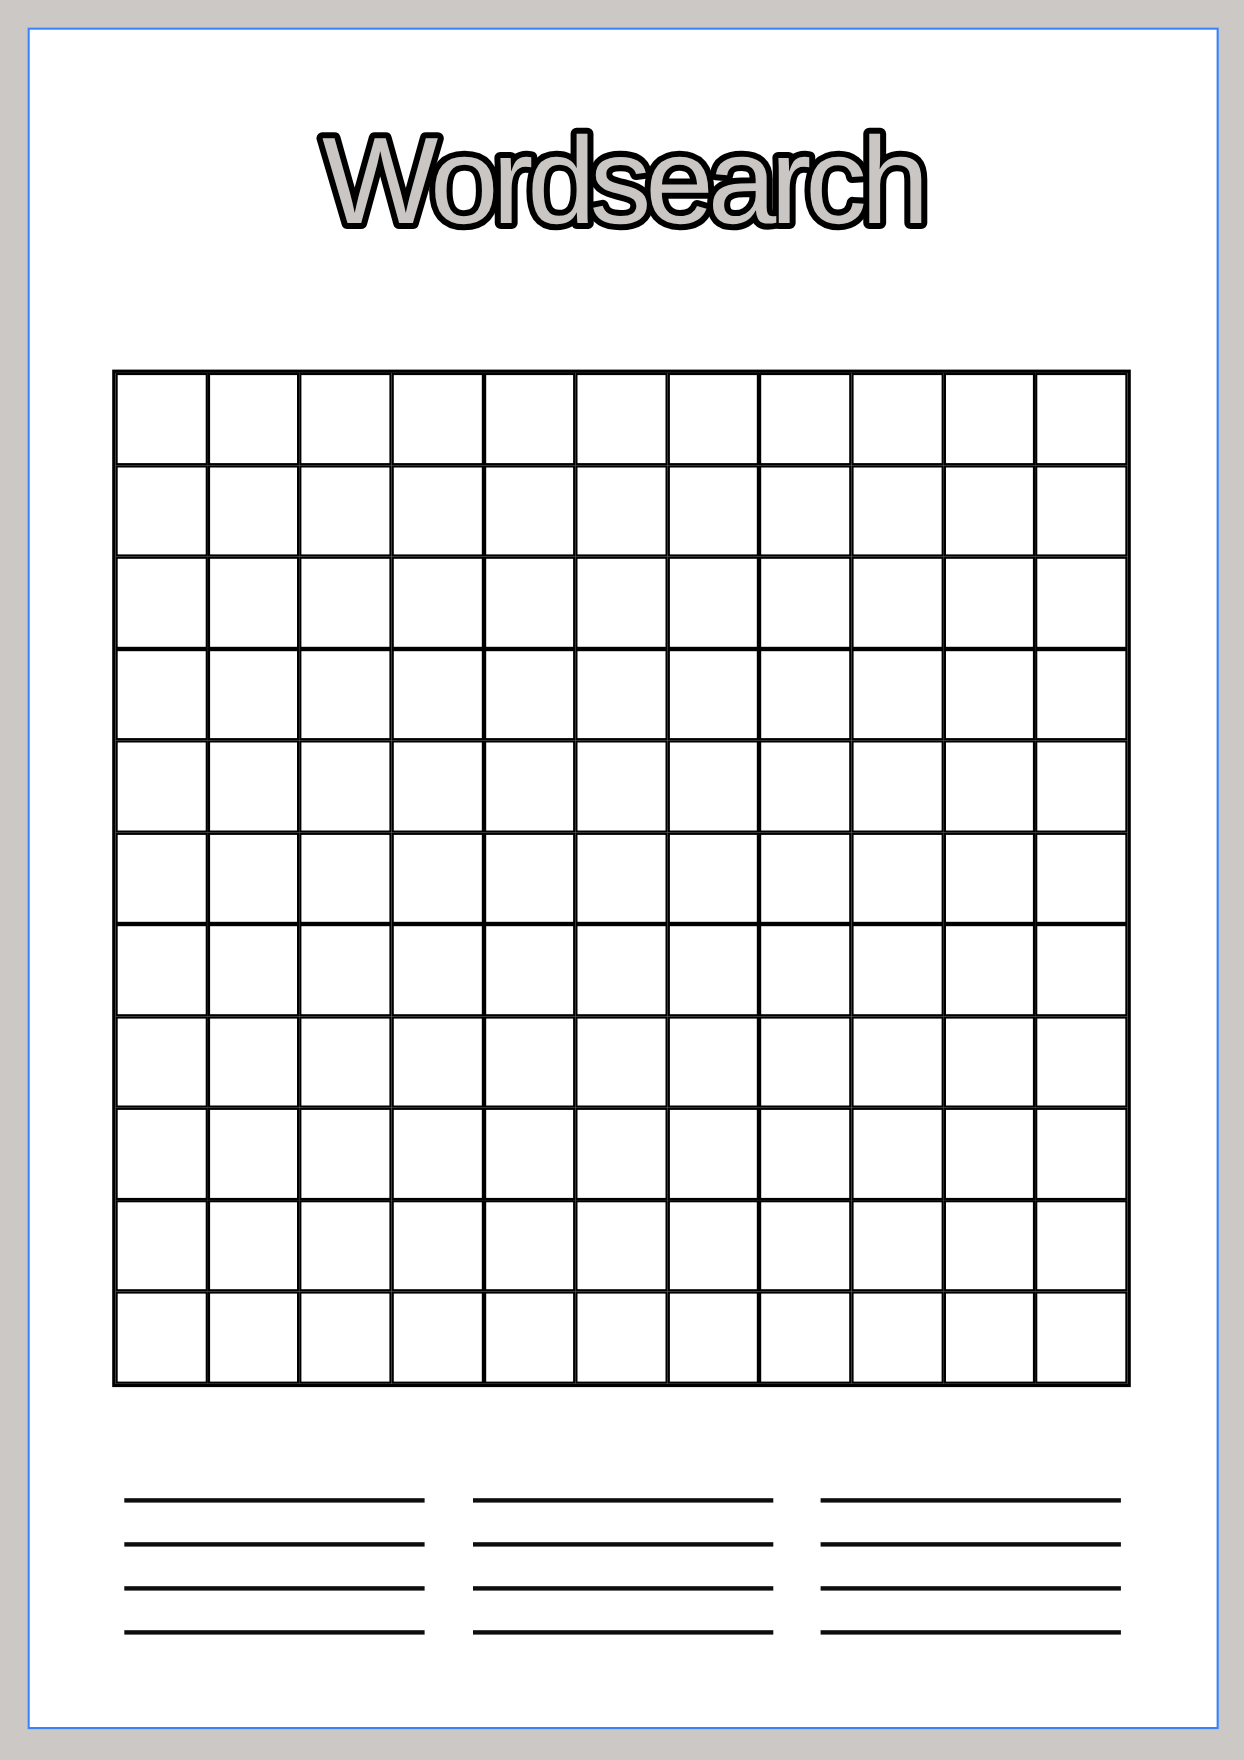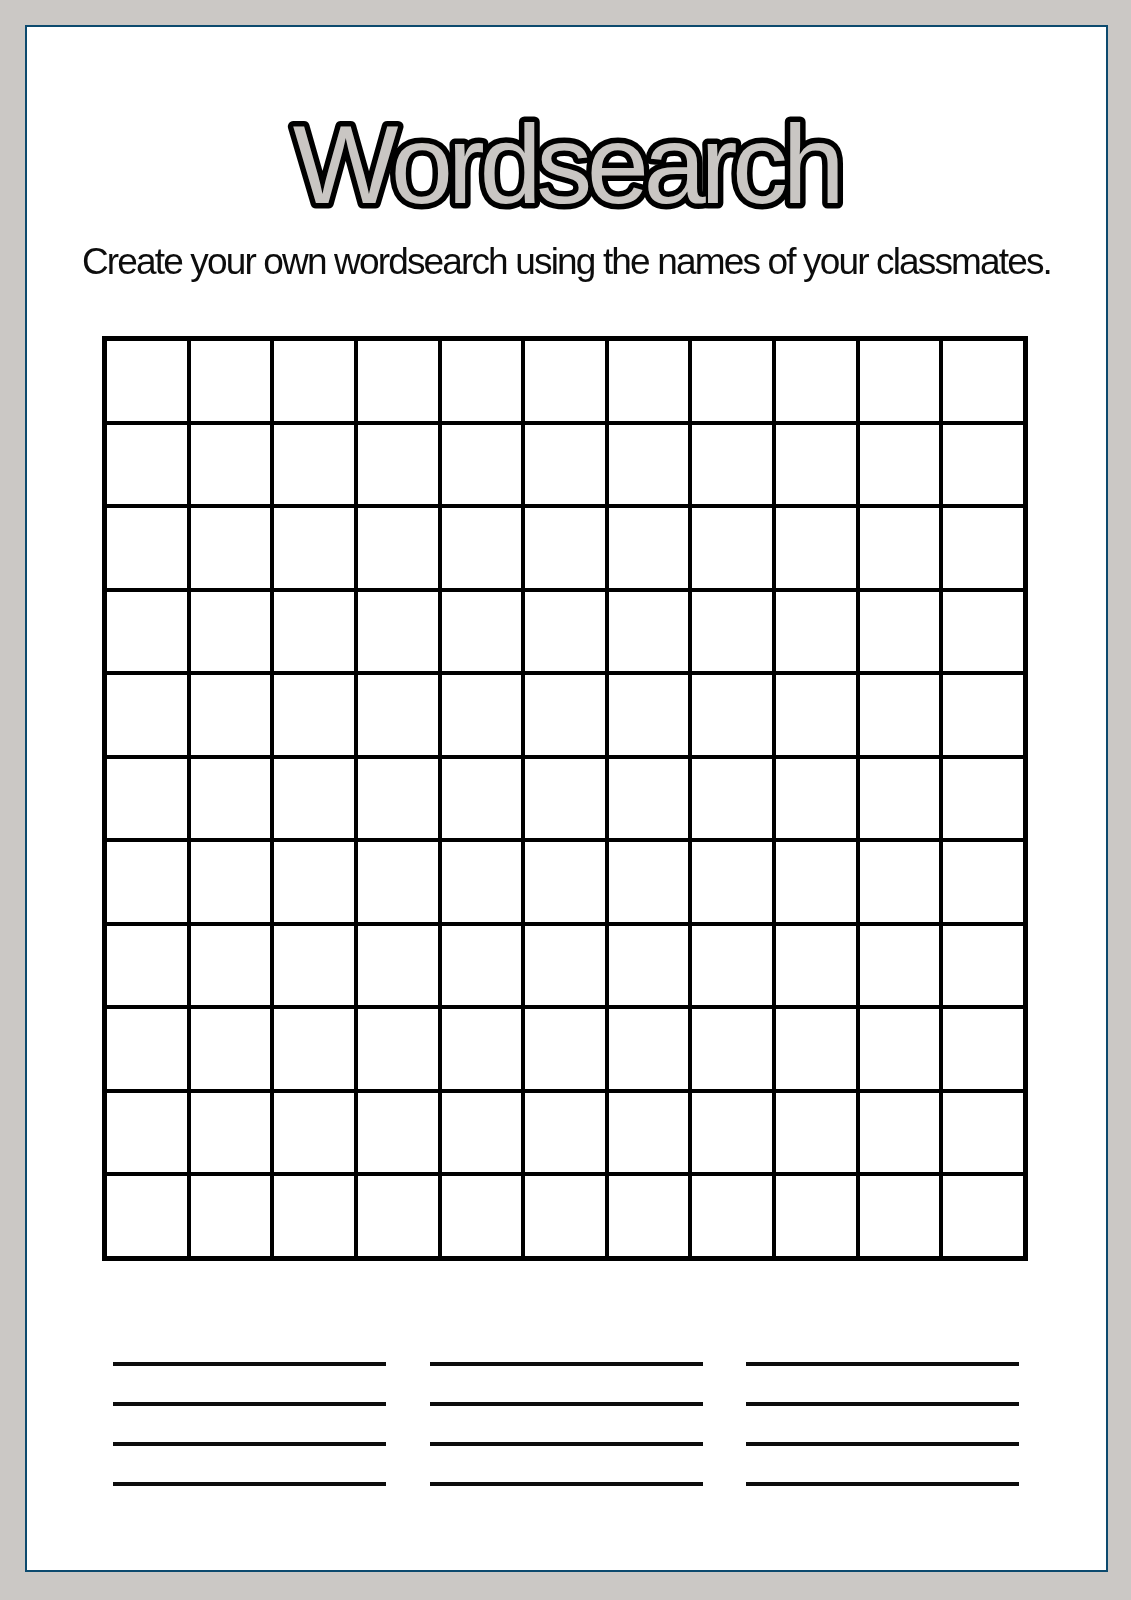--- a/index.html
+++ b/index.html
@@ -25,7 +25,7 @@
     width: 100%;
     height: 100%;
     background: #ffffff;
-    border: 2px solid #0c4a6e;
+    border: 2px solid #3b82f6;
     box-sizing: border-box;
   }
   

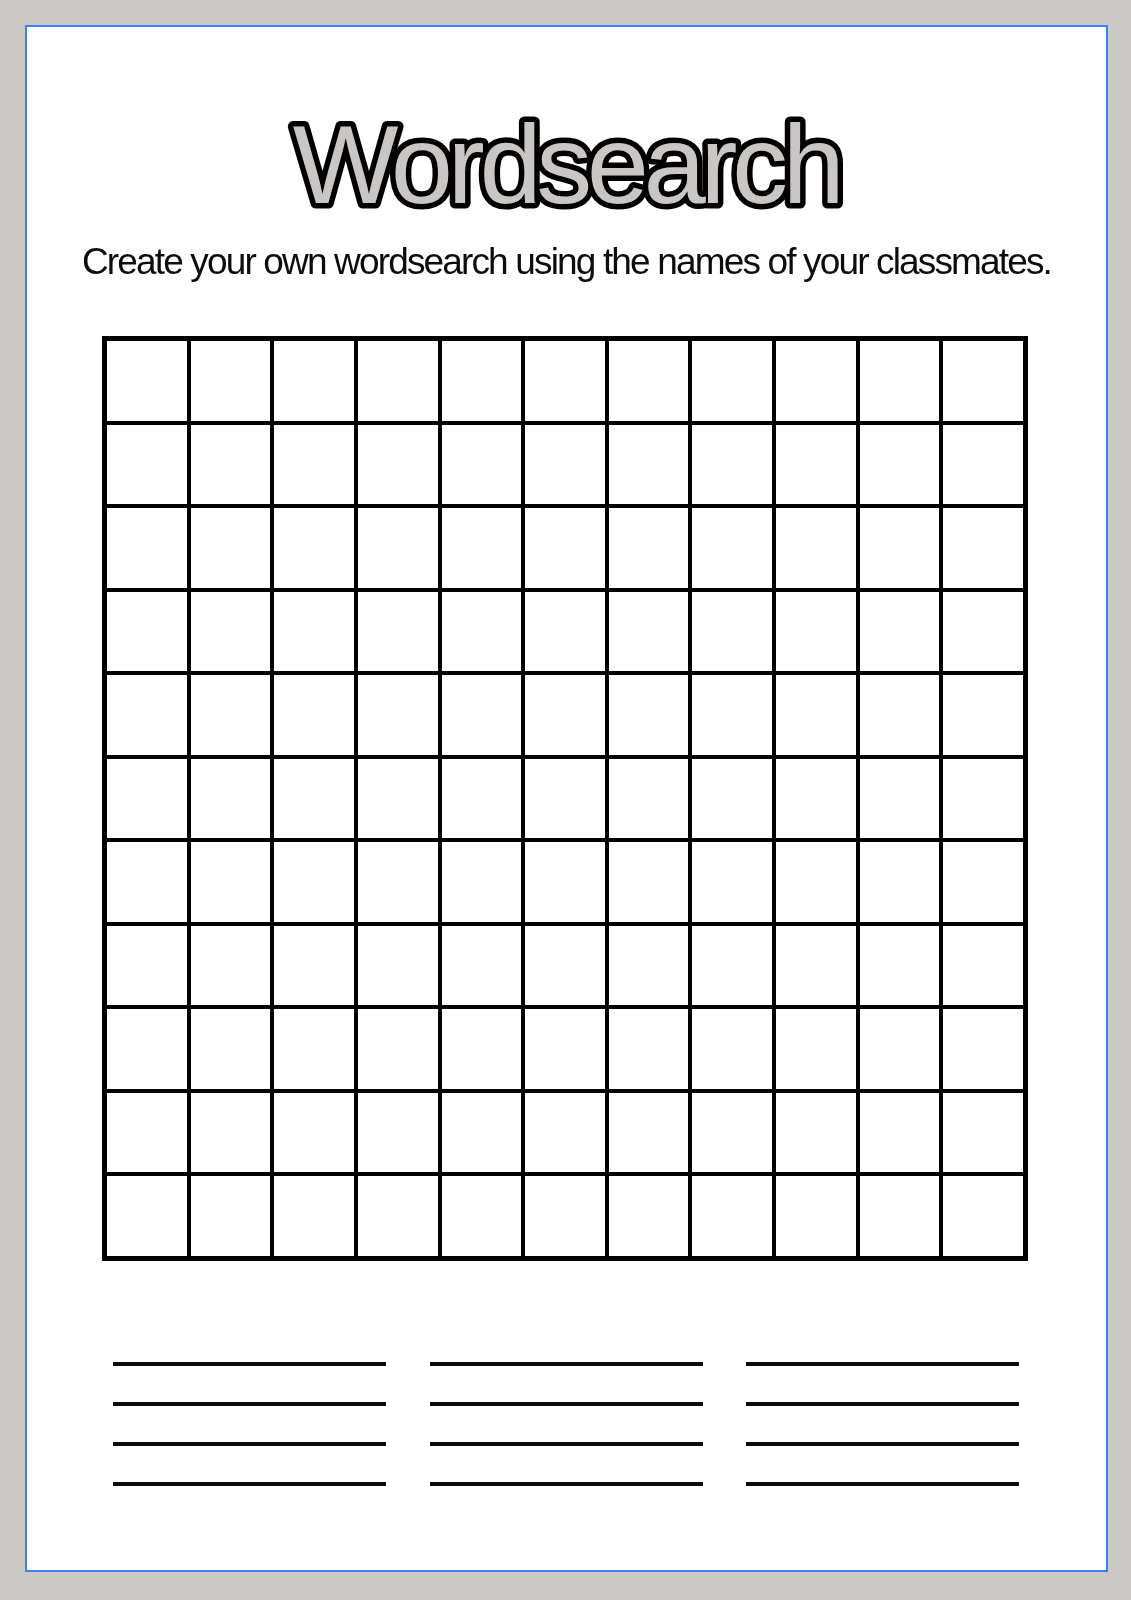--- a/index.html
+++ b/index.html
@@ -103,7 +103,6 @@
       <text x="538" y="120" text-anchor="middle" stroke="#000000" stroke-width="11" fill="#c9c6c3">Wordsearch</text>
     </svg>
 
-    <div class="instruction">Create your own wordsearch using the names of your classmates.</div>
 
     <div class="grid" style="grid-template-columns: repeat(11, 1fr); grid-template-rows: repeat(11, 1fr);">
         <div class="cell"></div>

